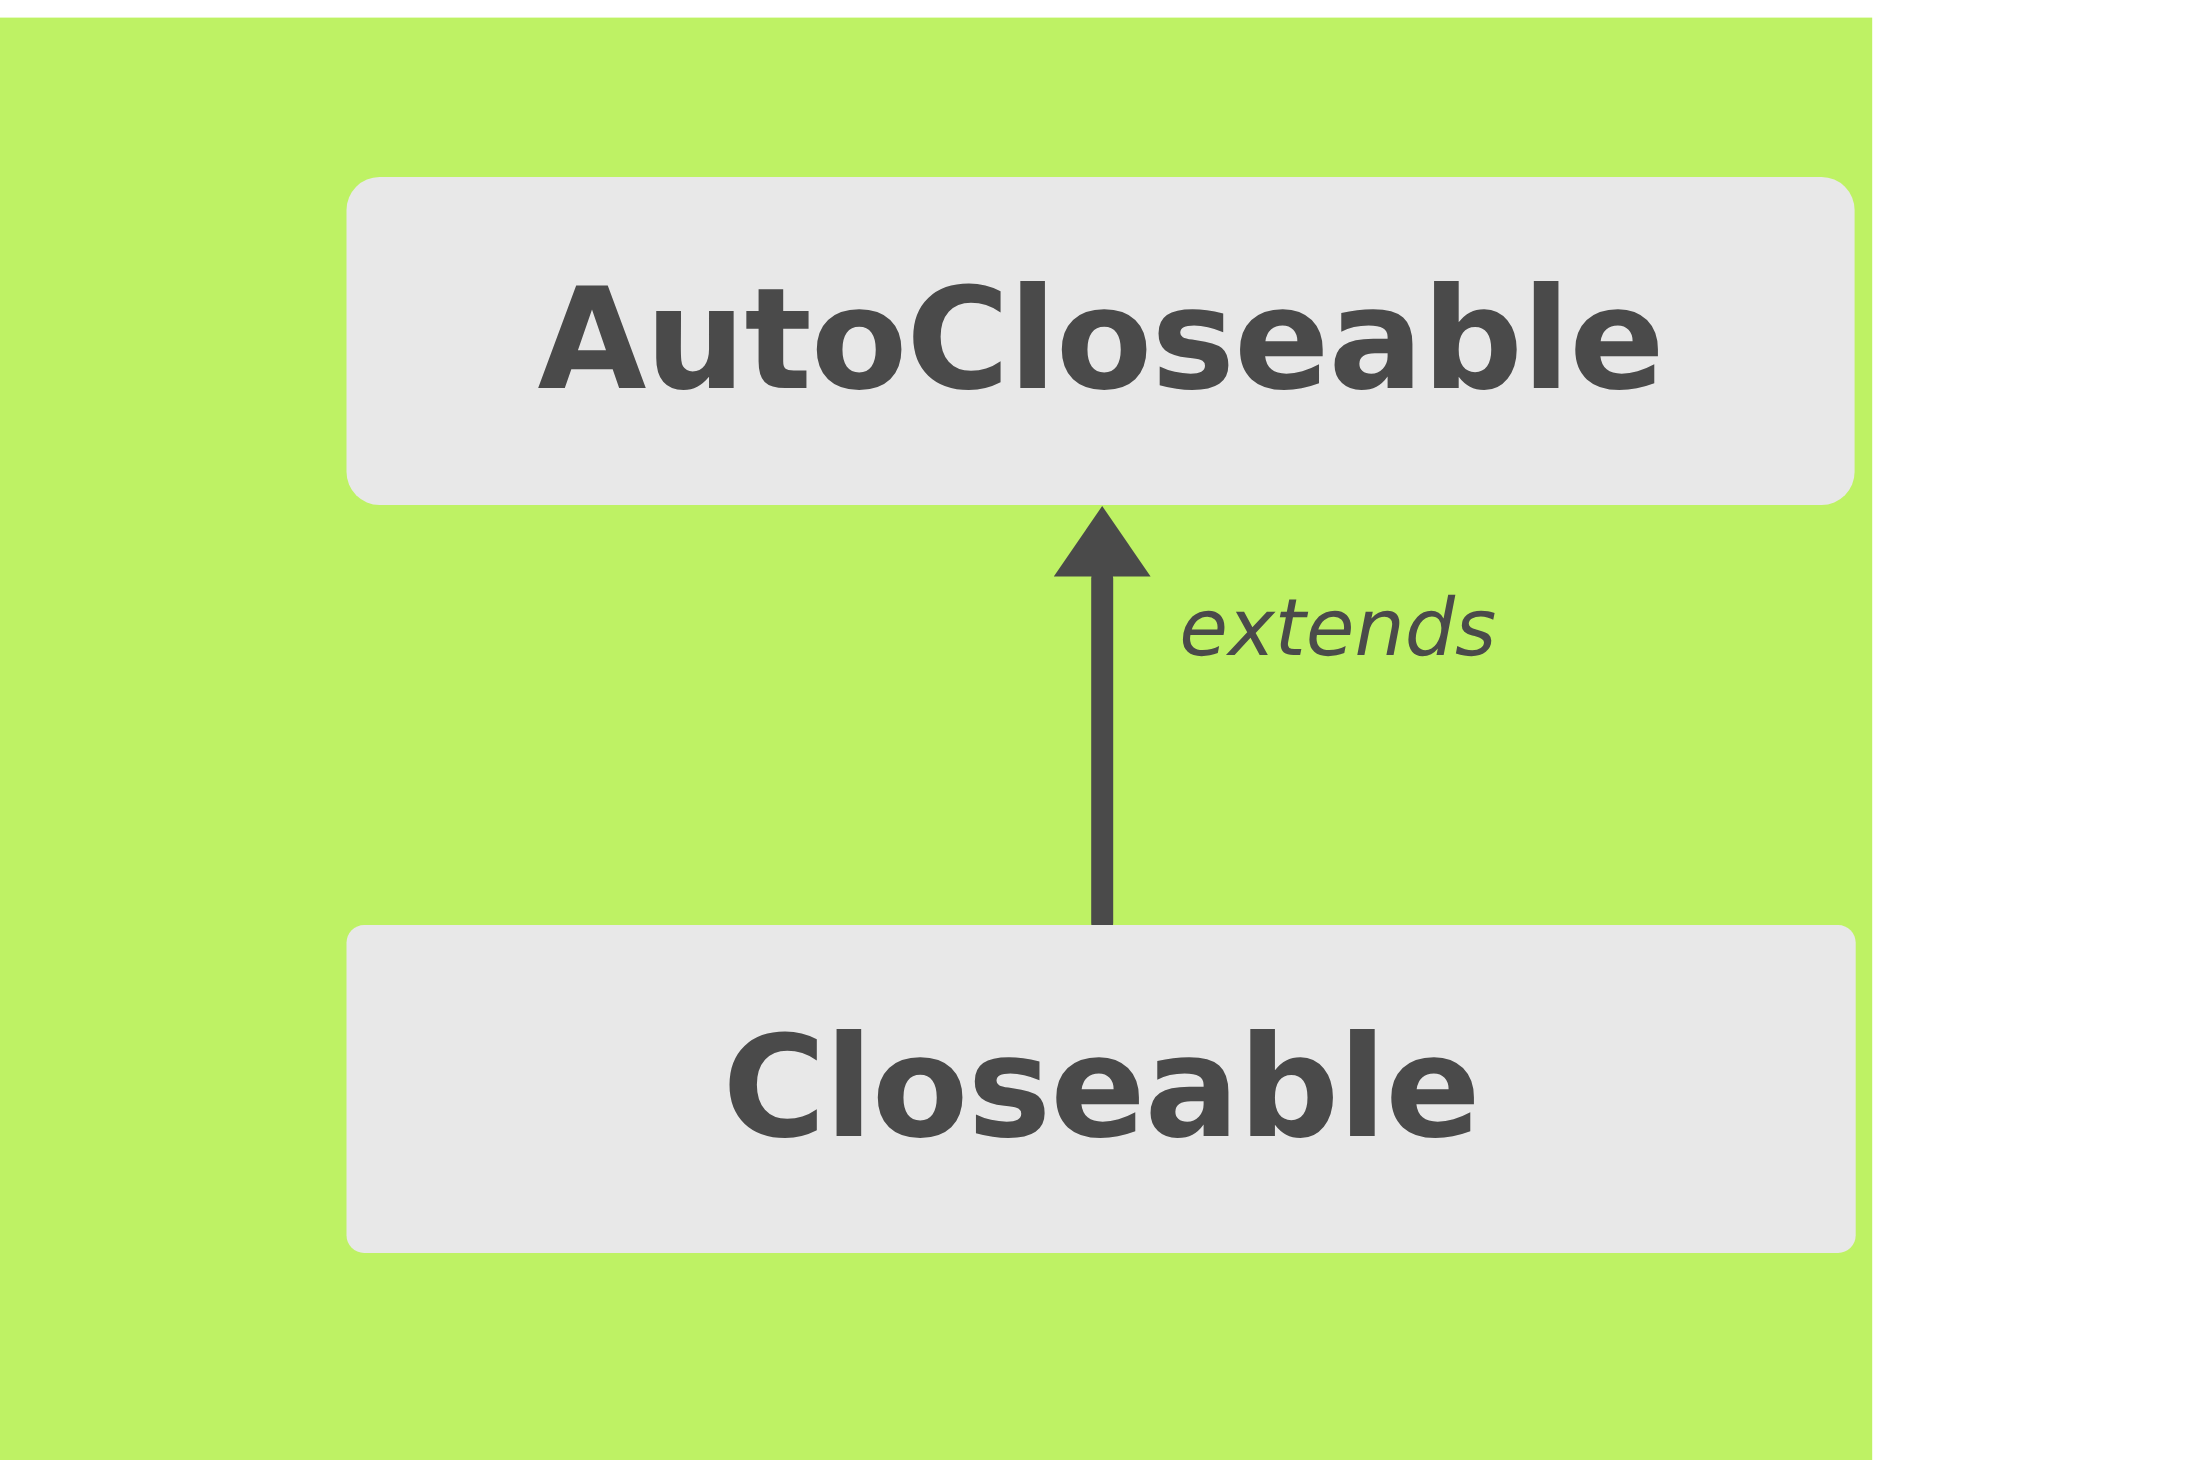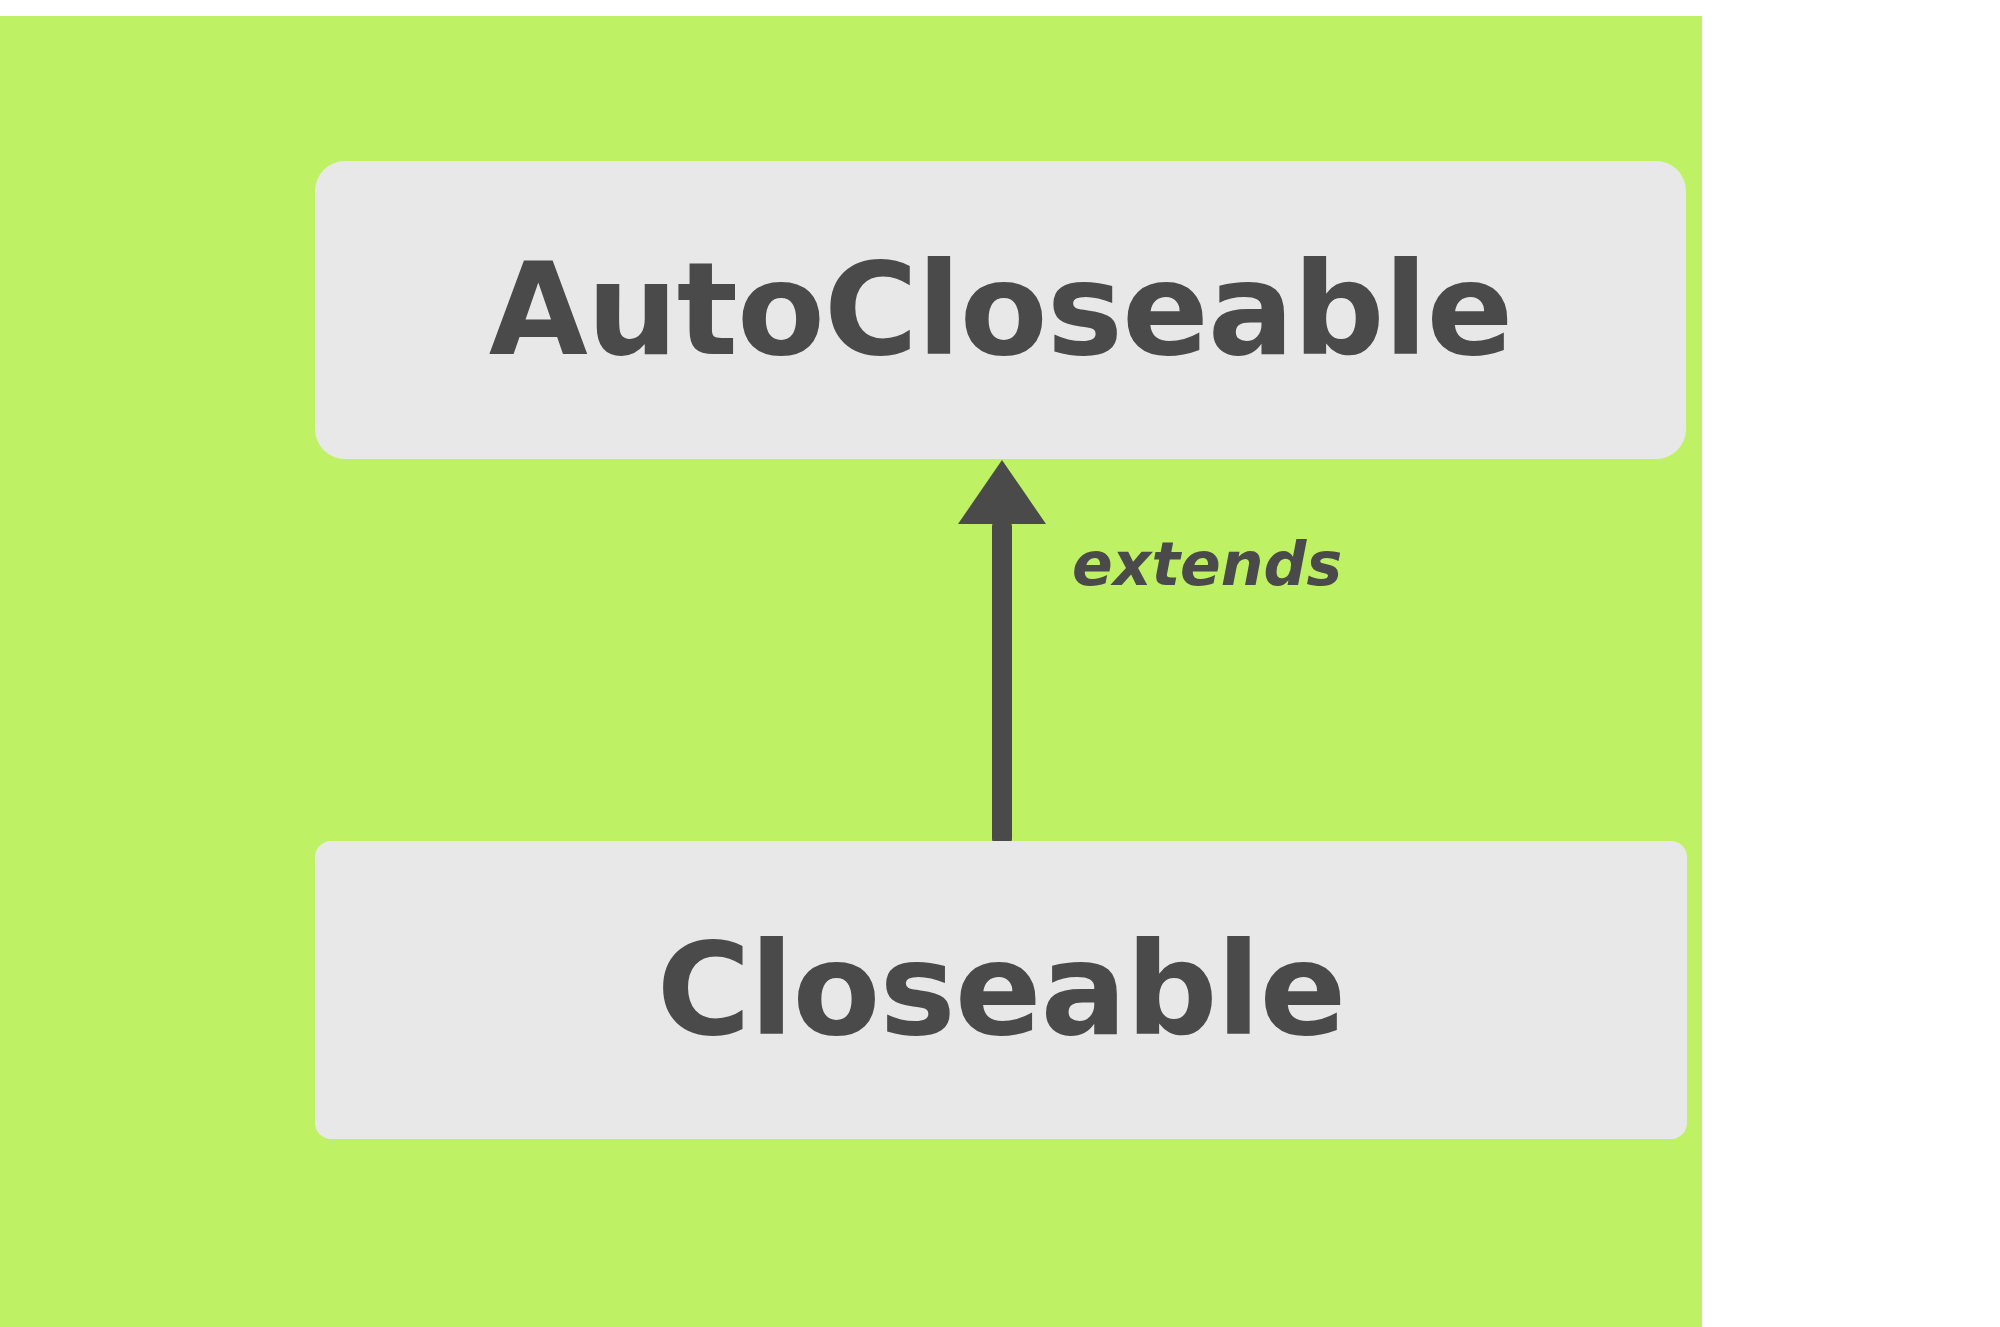--- a/index.html
+++ b/index.html
@@ -72,8 +72,8 @@
     top: 518px;
     font-family: "DejaVu Sans", sans-serif;
     font-style: italic;
-    font-weight: bold;
-    font-size: 60px;
+    font-weight: normal;
+    font-size: 72px;
     line-height: 1;
     color: #4A4A4A;
     white-space: nowrap;

